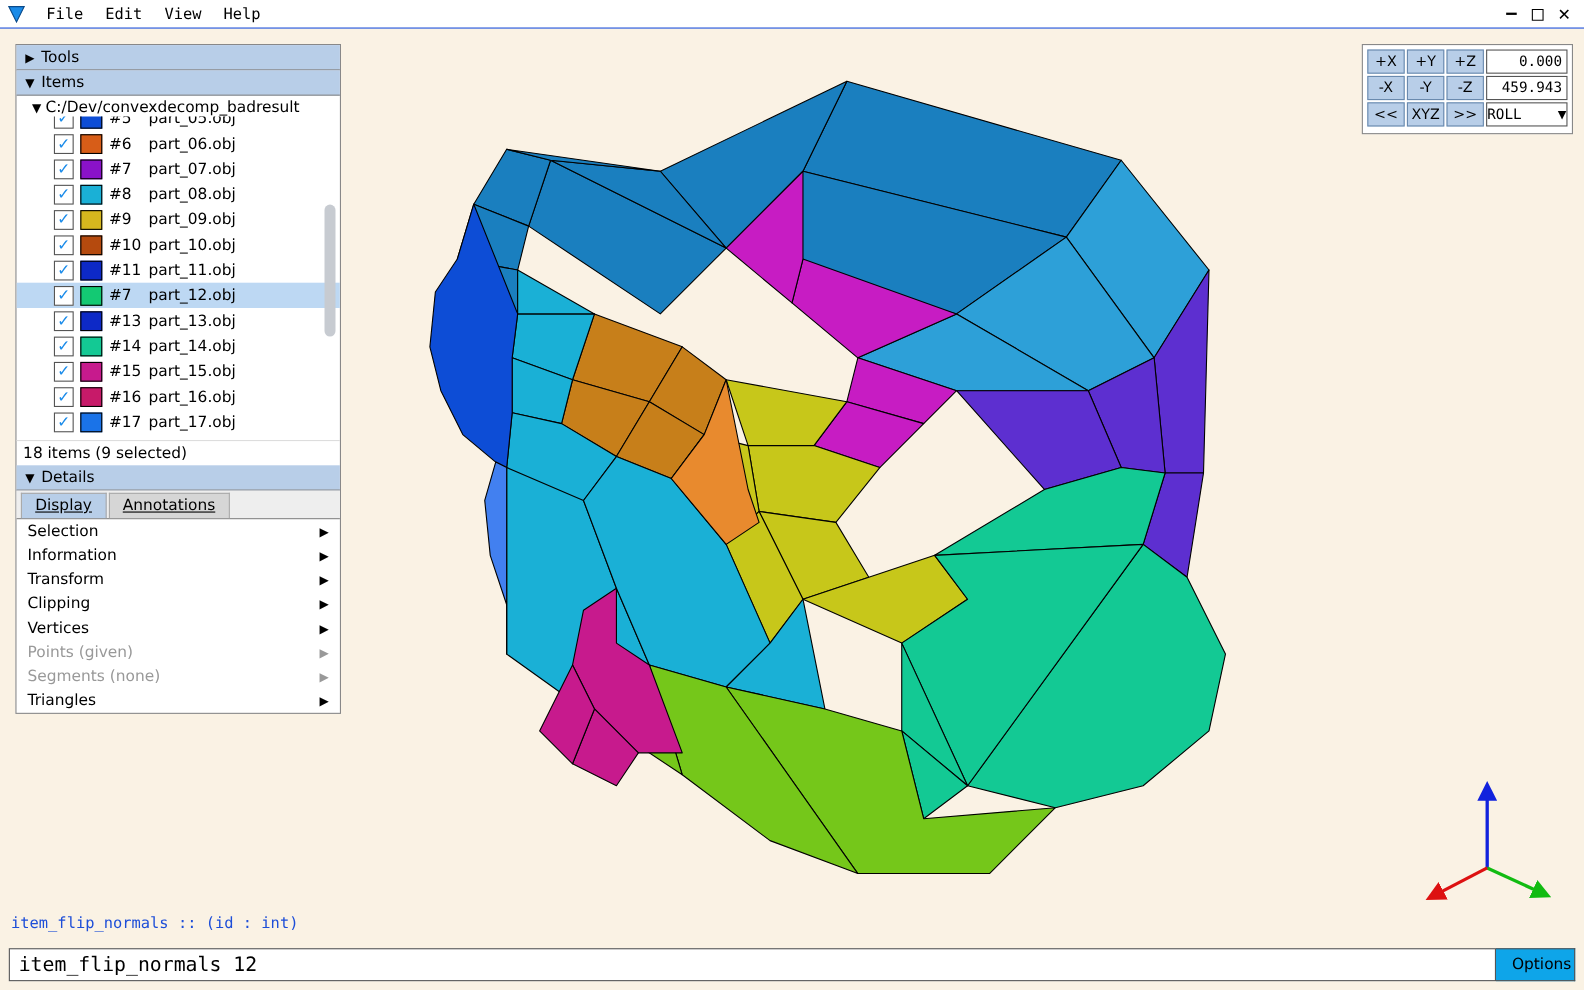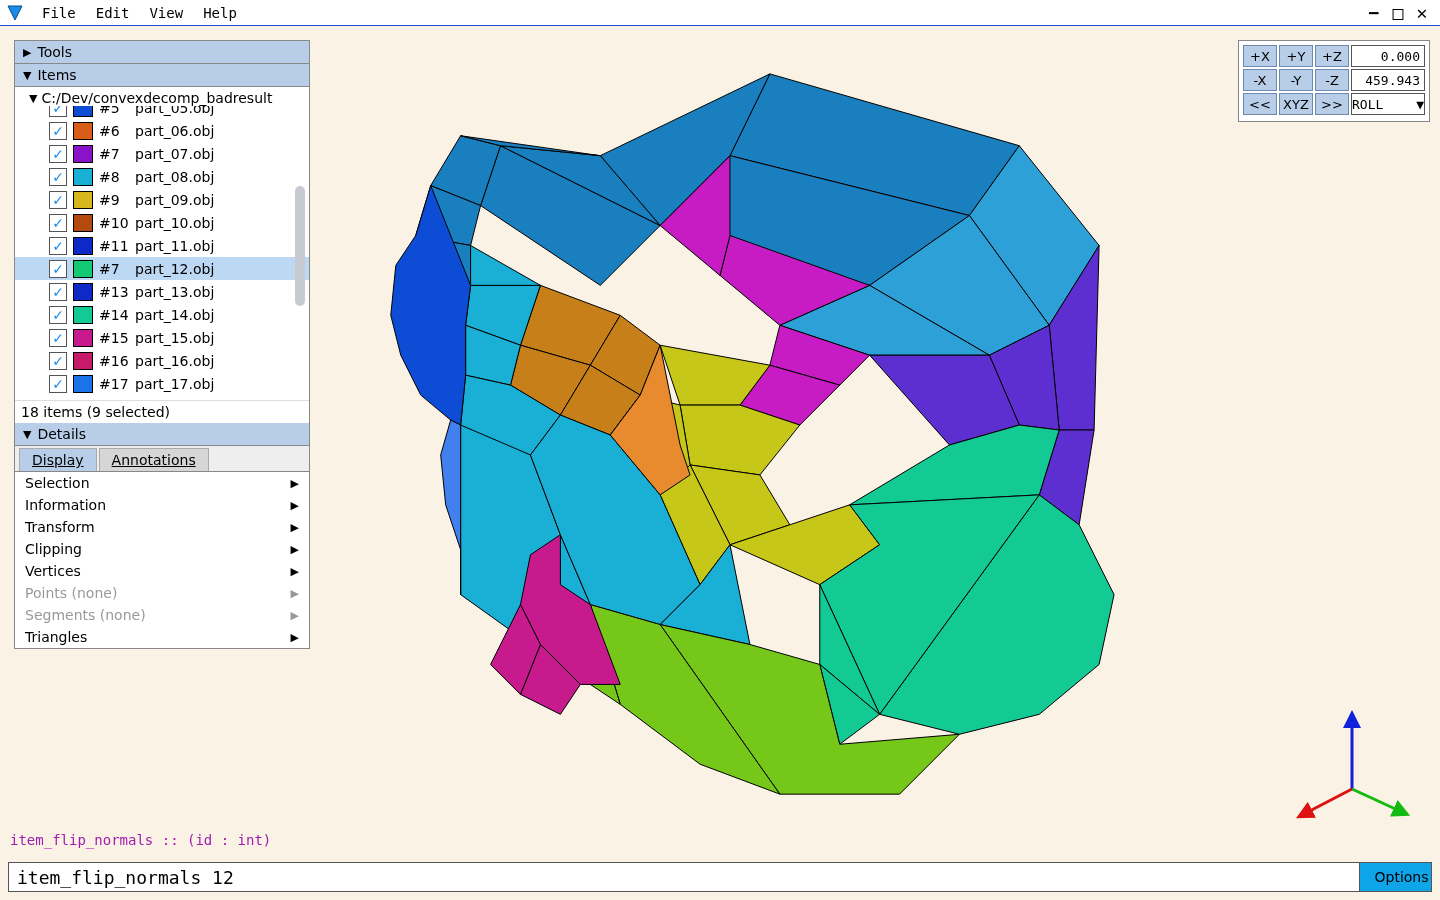--- a/index.html
+++ b/index.html
@@ -436,7 +436,7 @@
         <span class="chevron">▶</span>
       </div>
       <div class="detail-row disabled">
-        <span>Points (none)</span>
+        <span>Points (given)</span>
         <span class="chevron">▶</span>
       </div>
       <div class="detail-row disabled">

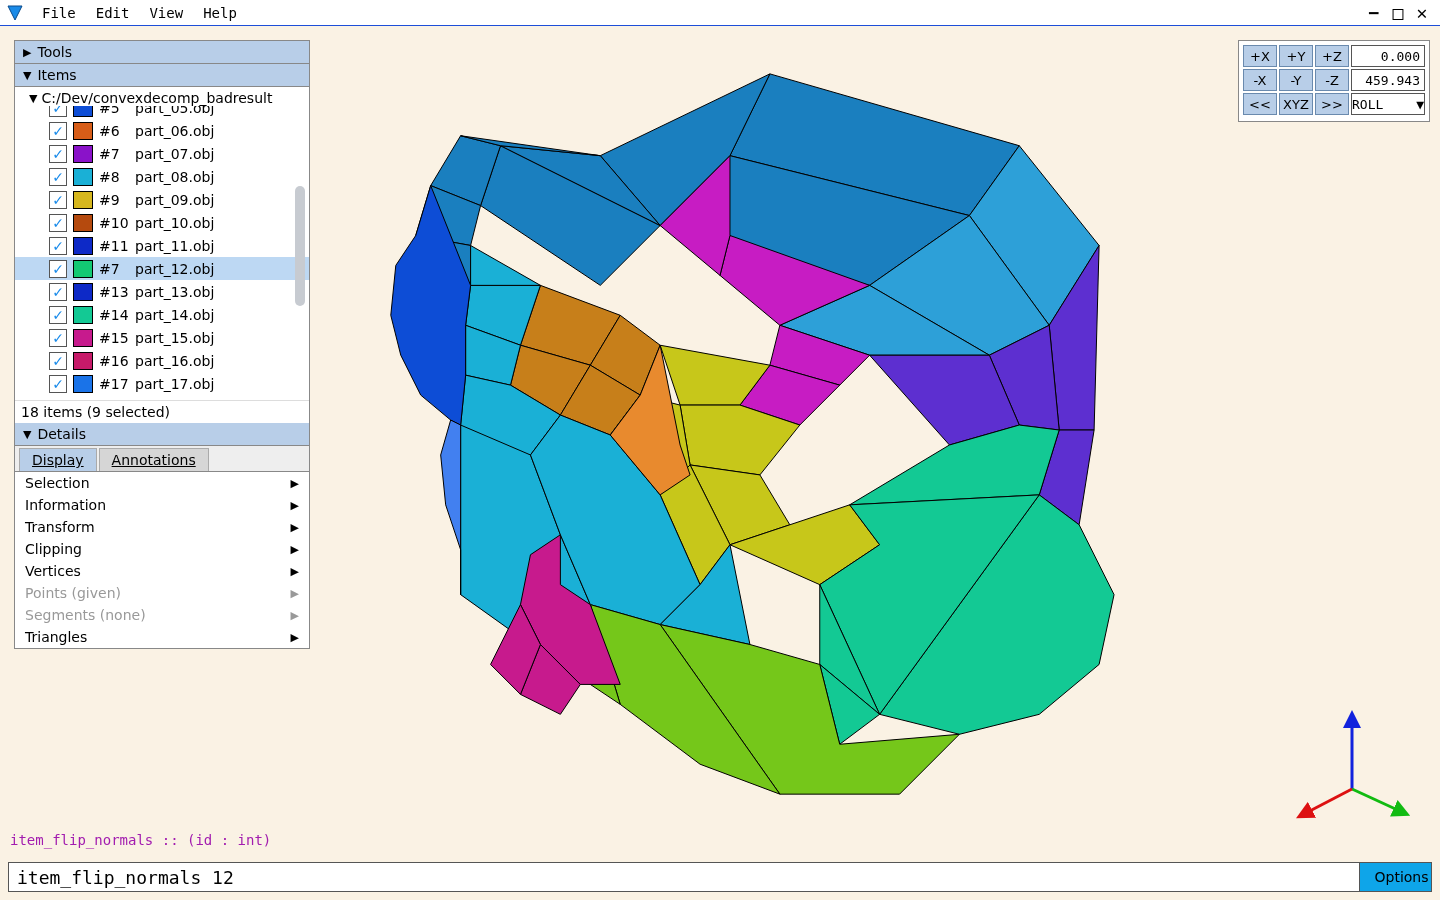--- a/index.html
+++ b/index.html
@@ -188,7 +188,7 @@
   color: #0042d1;
   line-height: 1.45;
 }
-.console .sig { color: #a21caf; }
+.console .sig { color: #1d4ed8; }
 
 
 .cmdbar {

